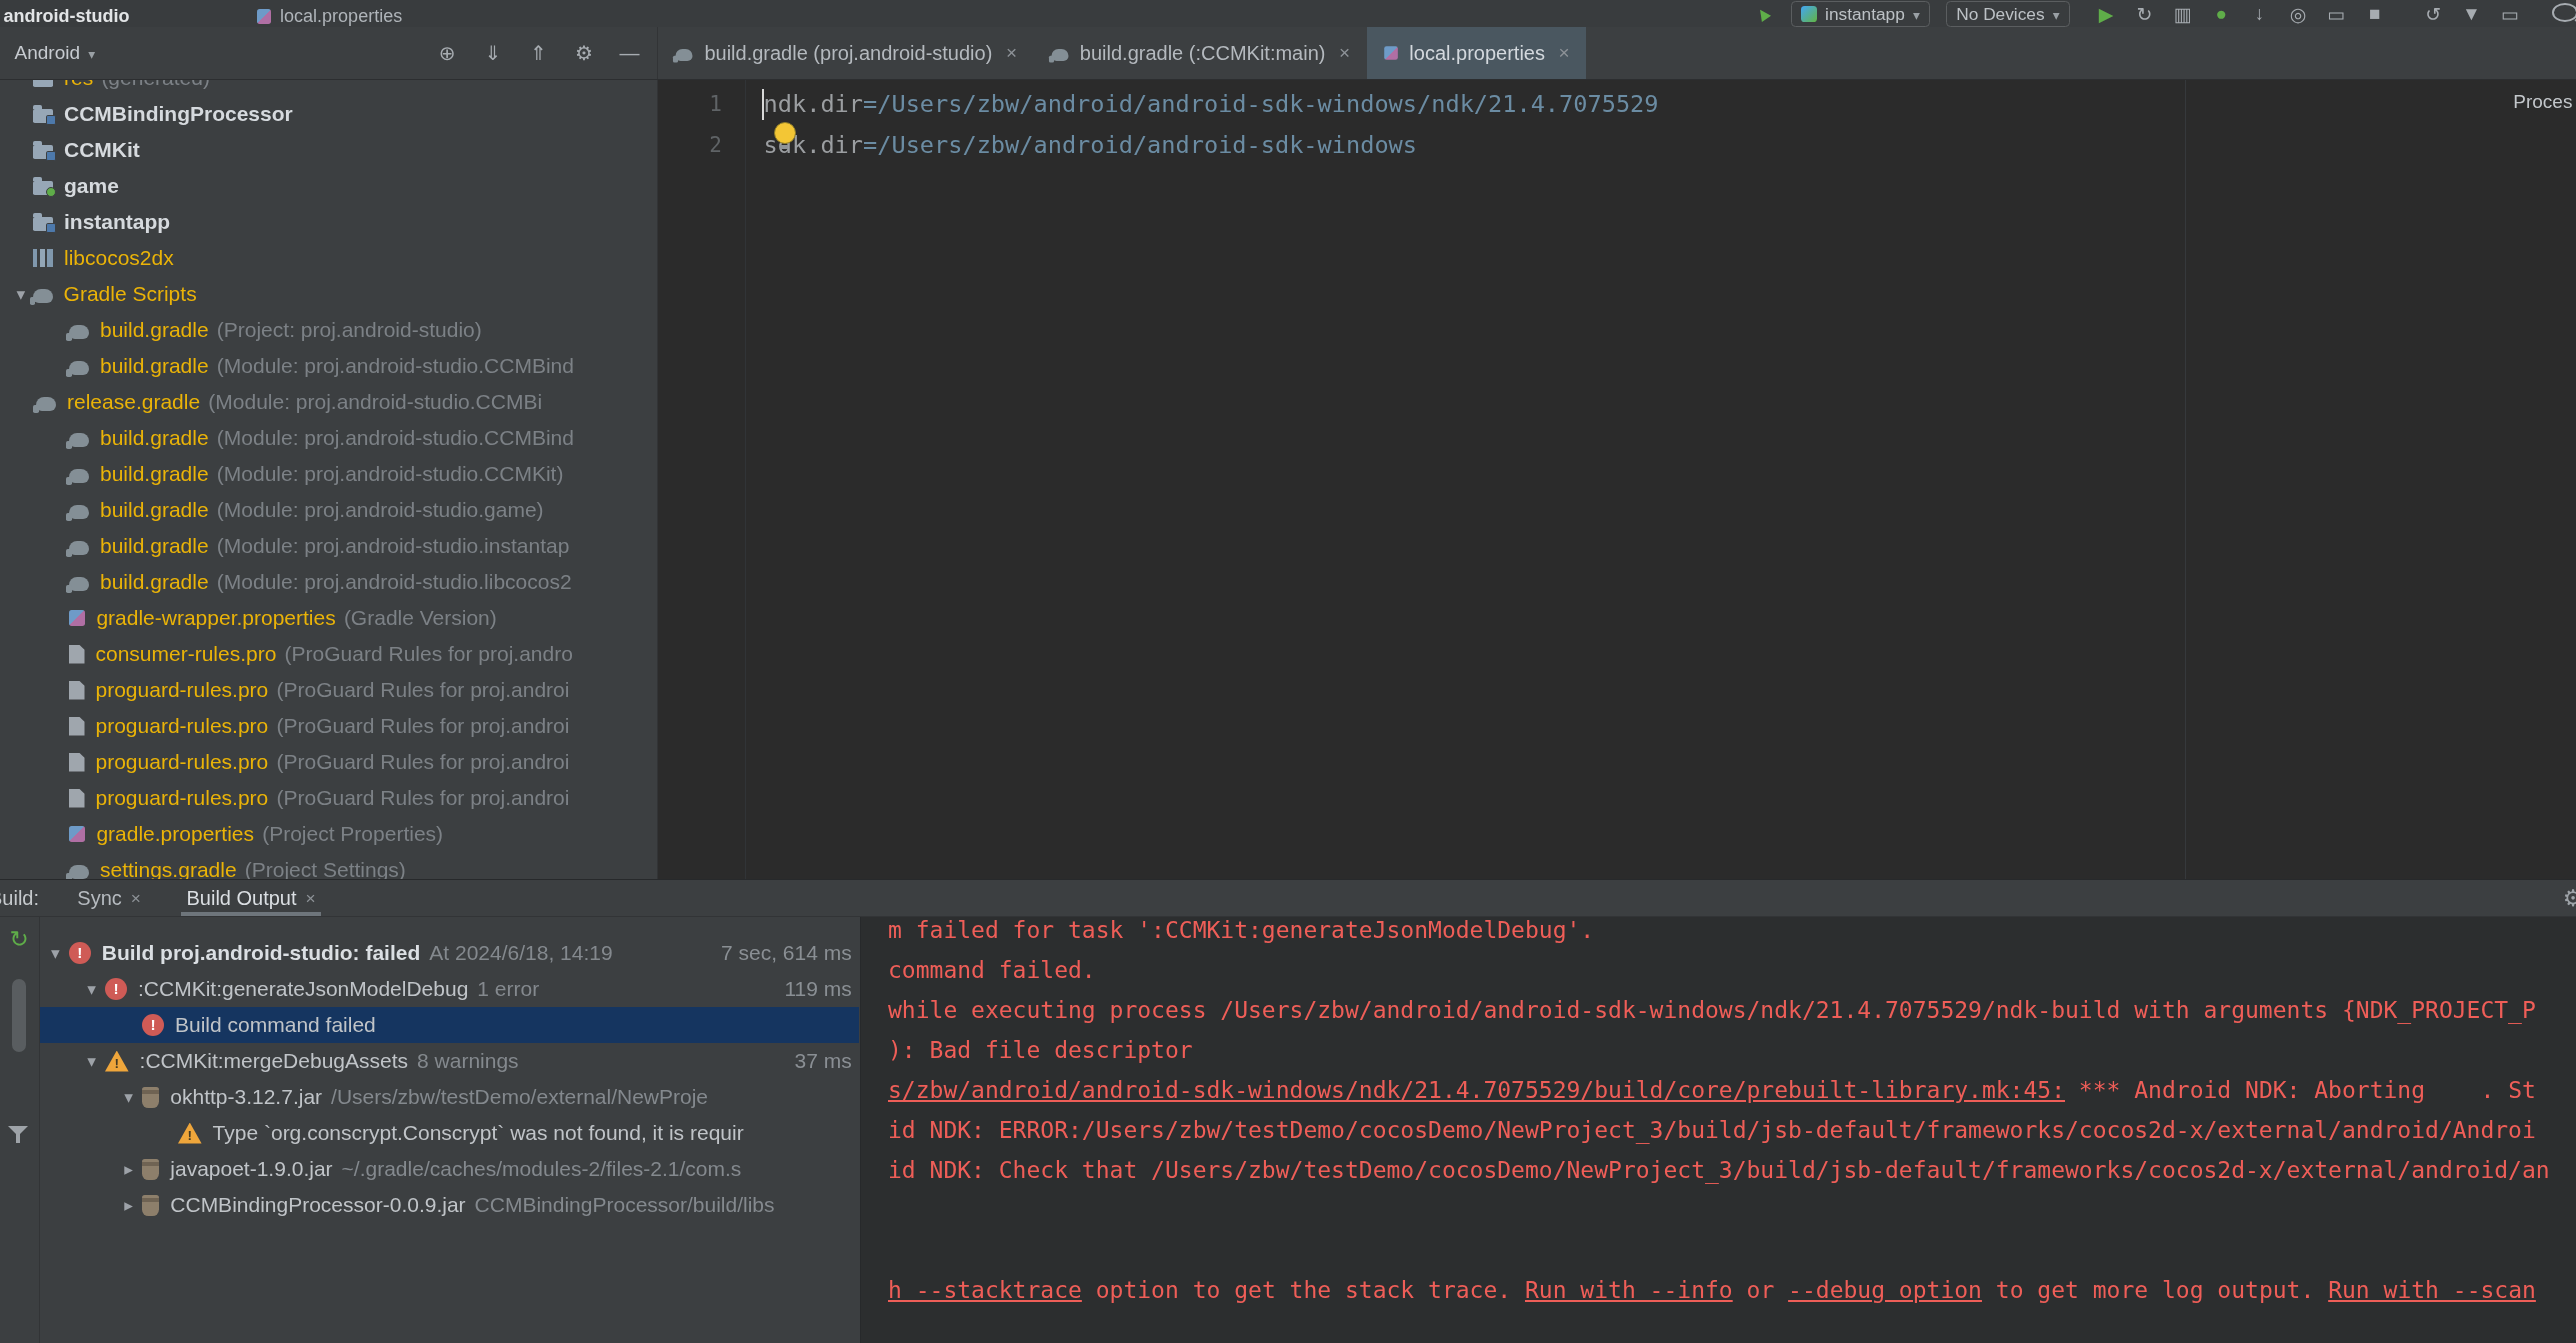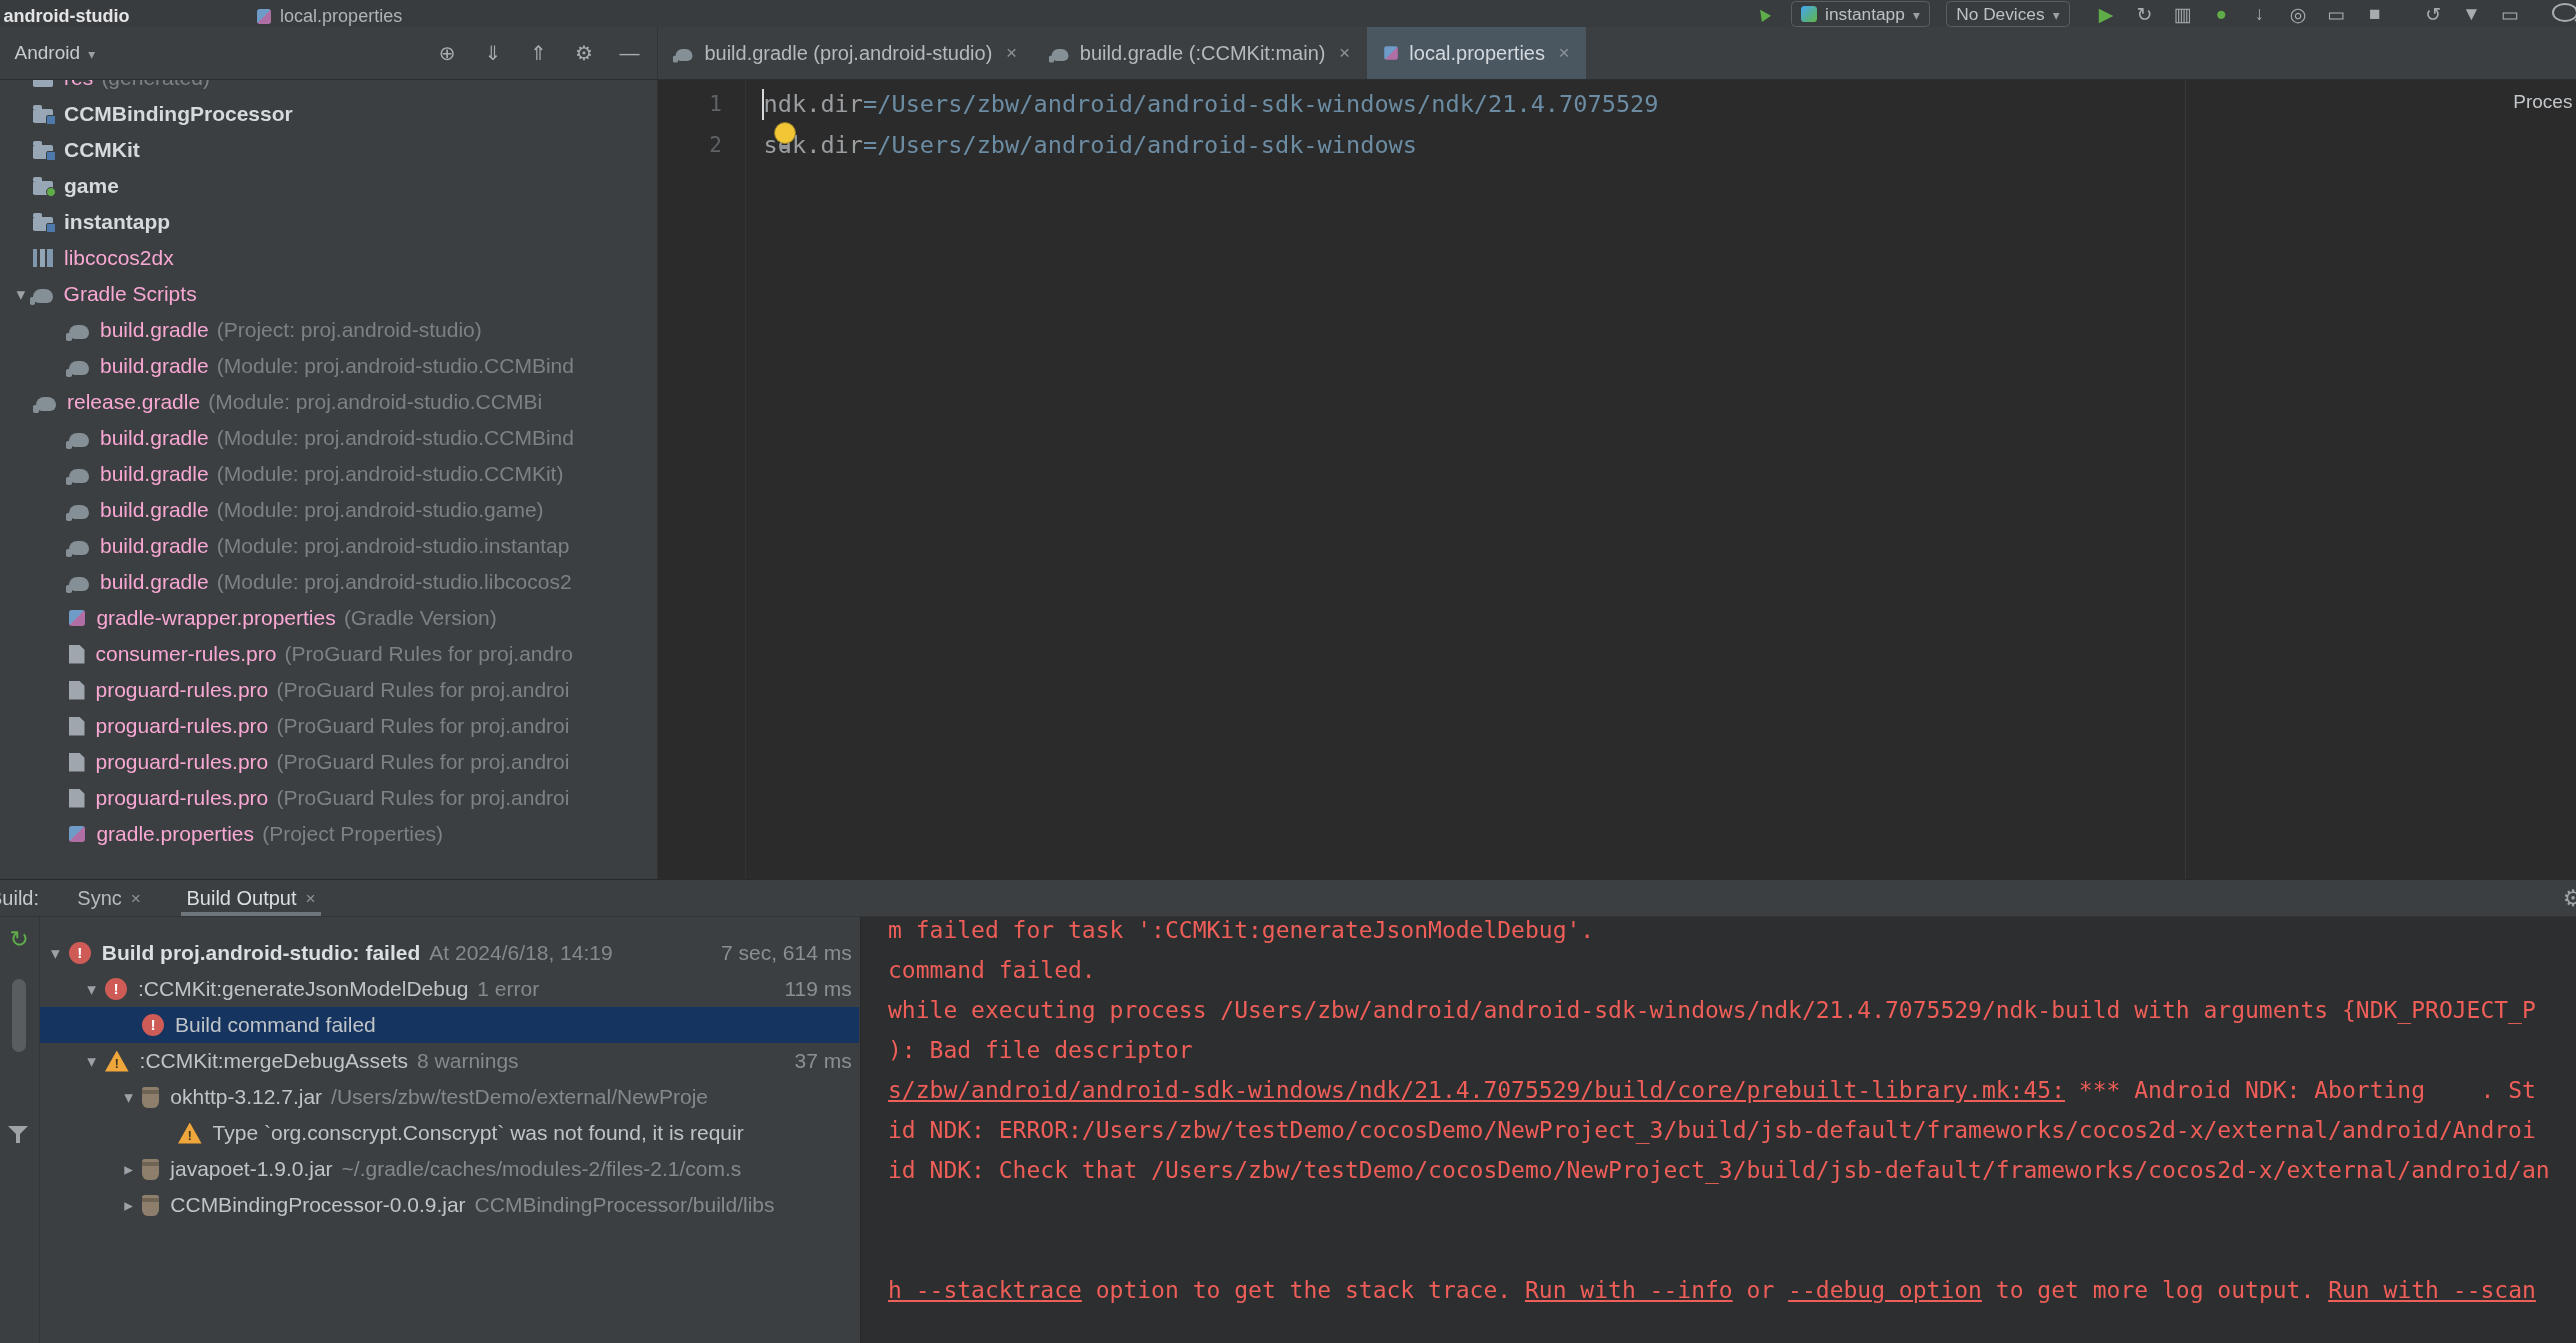--- a/index.html
+++ b/index.html
@@ -69,7 +69,7 @@
   .trow{height:36px;display:flex;align-items:center;white-space:nowrap;overflow:hidden;font-size:21px;}
   .trow .chev{width:23.6px;min-width:23.6px;text-align:center;color:#9da2a8;font-size:17.3px;}
   .trow .ticon{margin-right:11px;}
-  .trow .lbl{color:#f9a8d4;}
+  .trow .lbl{color:#eab308;}
   .trow.b .lbl{color:#d6dade;font-weight:700;}
   .trow .det{color:#7c8186;margin-left:8.2px;}
 

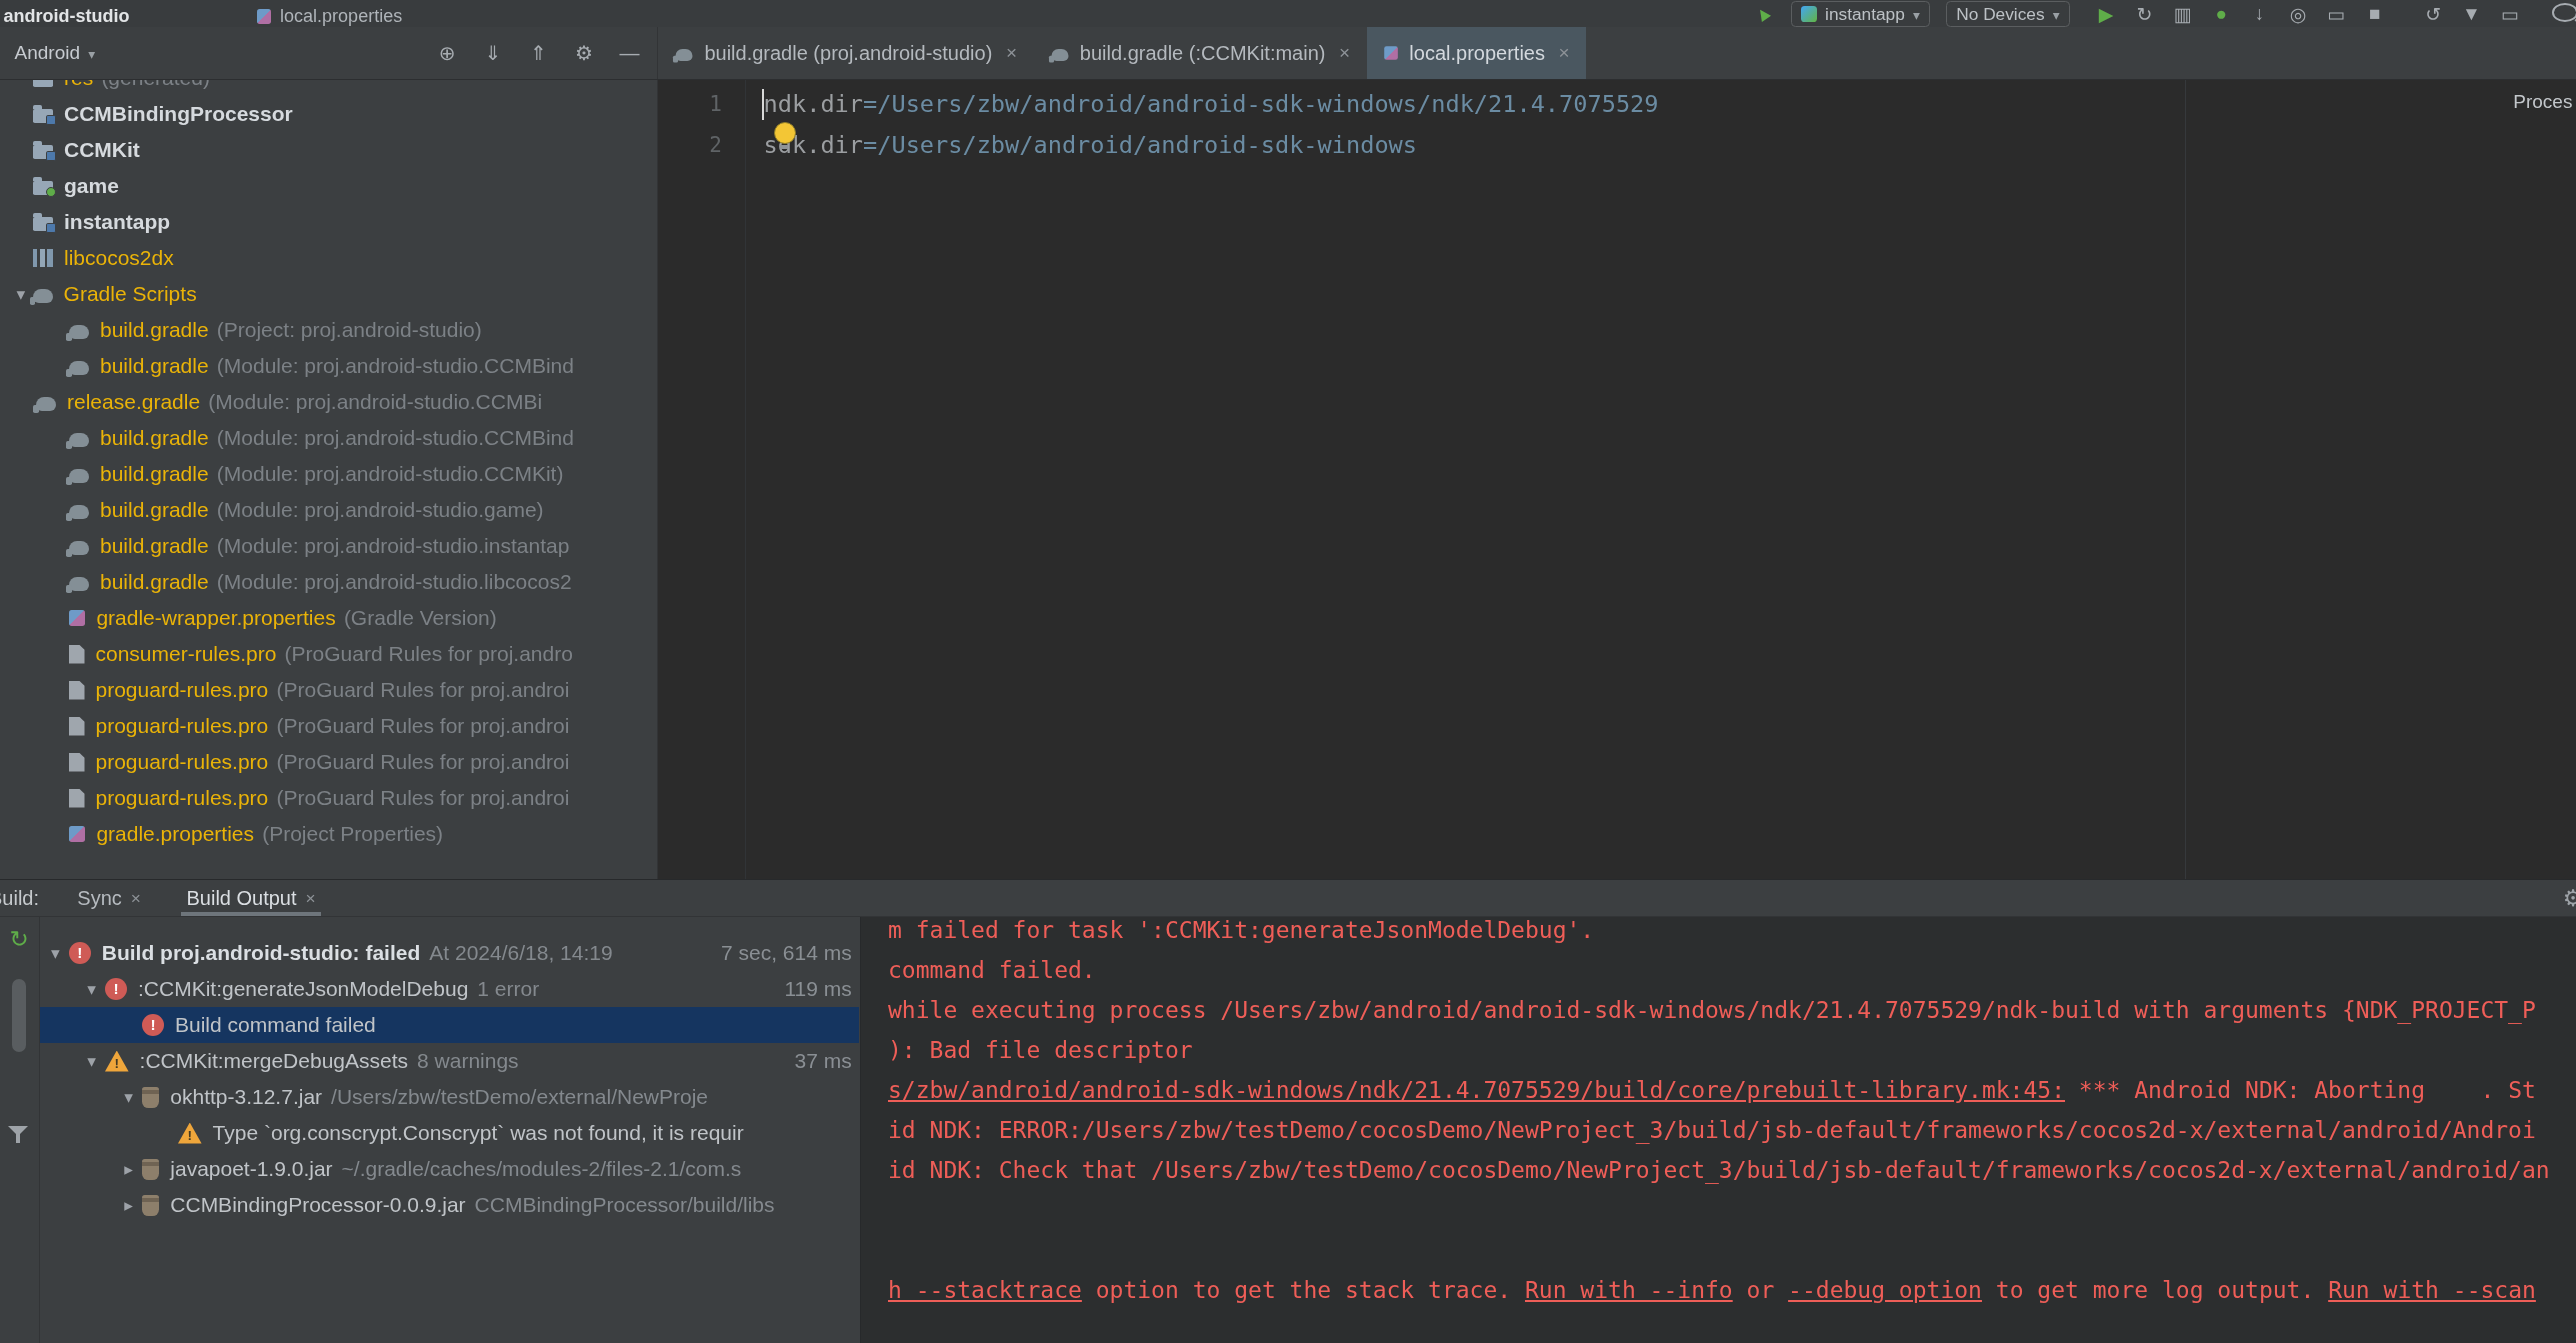--- a/index.html
+++ b/index.html
@@ -305,6 +305,11 @@
             <span class="lbl">gradle.properties</span>
             <span class="det">(Project Properties)</span>
           </div>
+          <div class="trow" style="padding-left: 69px;">
+            <span class="ticon ic-gradle"></span>
+            <span class="lbl">settings.gradle</span>
+            <span class="det">(Project Settings)</span>
+          </div>
         </div>
     </div>
     <div class="editor">

